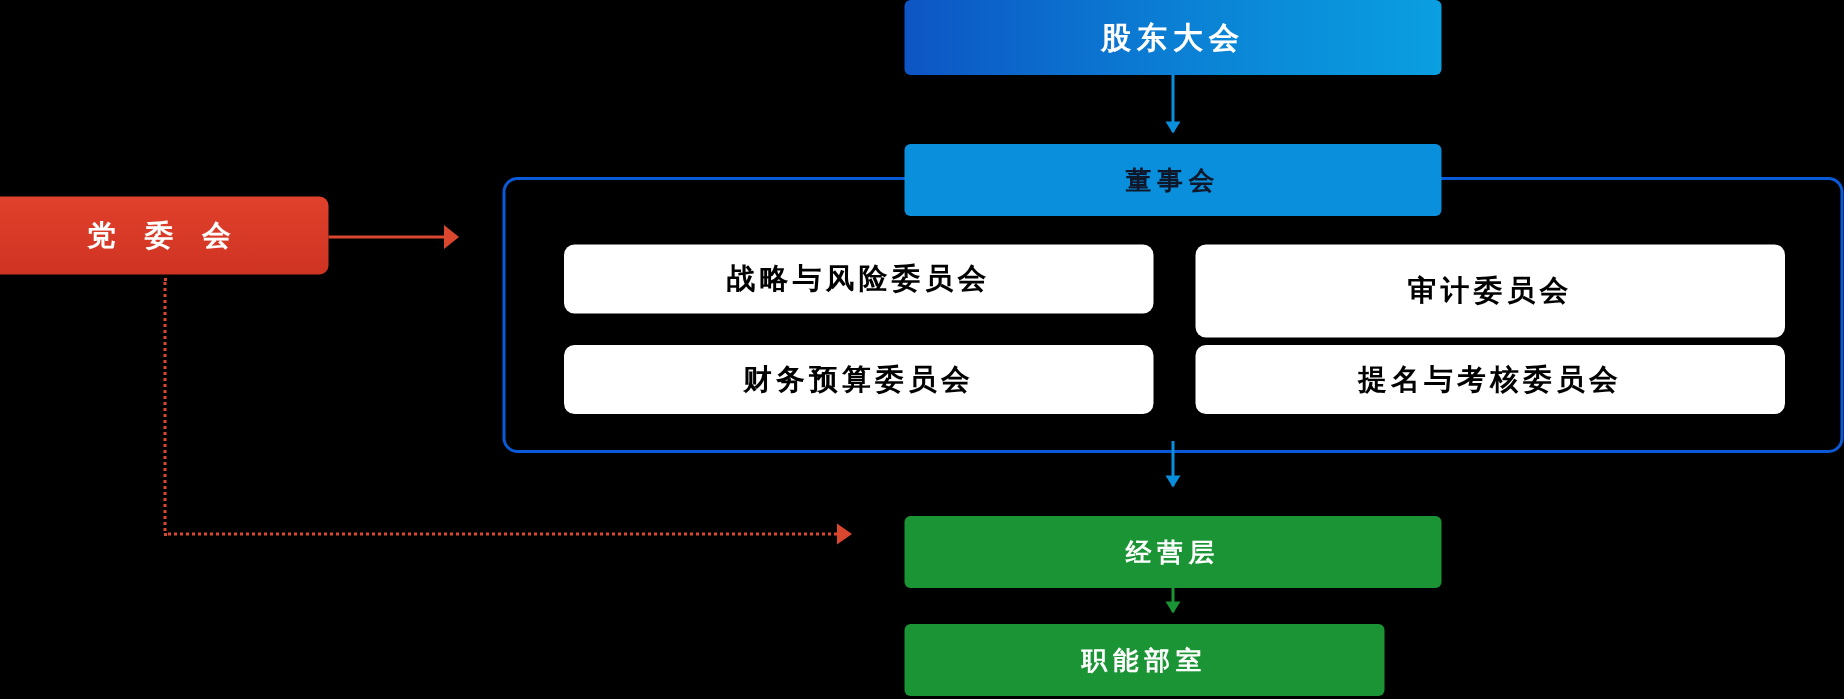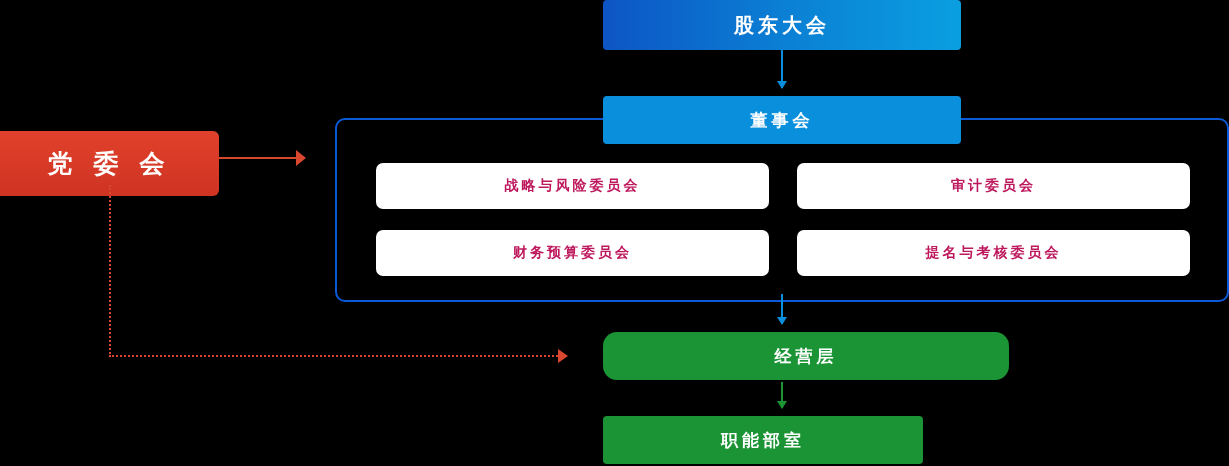--- a/index.html
+++ b/index.html
@@ -50,7 +50,7 @@
     width: 358px;
     height: 48px;
     background: #0a8fdc;
-    color: #ffffff;
+    color: #0f172a;
     font-size: 17px;
     font-weight: bold;
     border-radius: 4px;

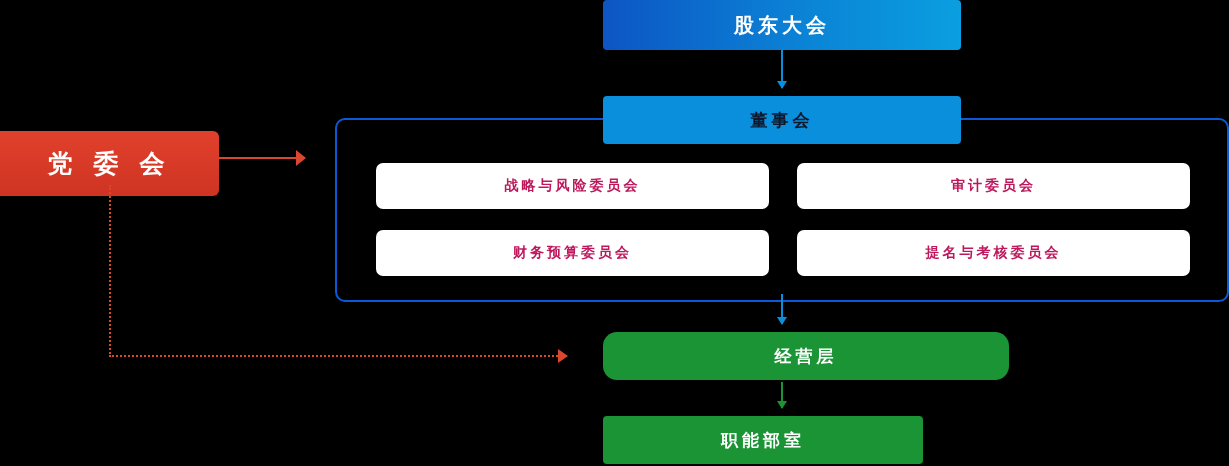--- a/index.html
+++ b/index.html
@@ -61,10 +61,10 @@
     left: 0px;
     top: 131px;
     width: 219px;
-    height: 65px;
+    height: 52px;
     background: linear-gradient(180deg, #e0412c 0%, #cf3322 100%);
     color: #ffffff;
-    font-size: 25px;
+    font-size: 19px;
     font-weight: bold;
     border-radius: 0 6px 6px 0;
     letter-spacing: 7px;

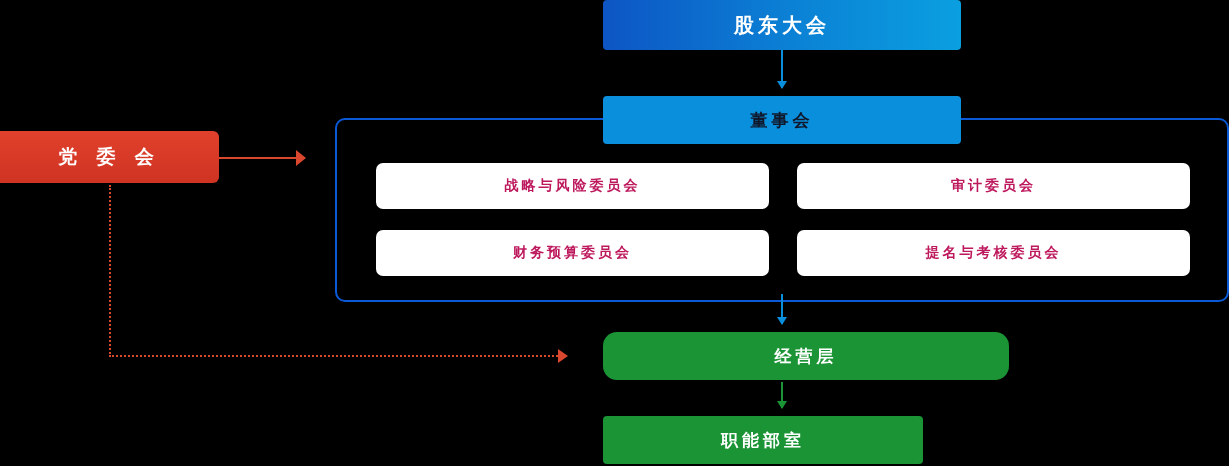--- a/index.html
+++ b/index.html
@@ -91,8 +91,8 @@
     display: flex;
     align-items: center;
     justify-content: center;
-    color: #be185d;
-    font-size: 14px;
+    color: #000000;
+    font-size: 19px;
     font-weight: bold;
     letter-spacing: 3px;
   }

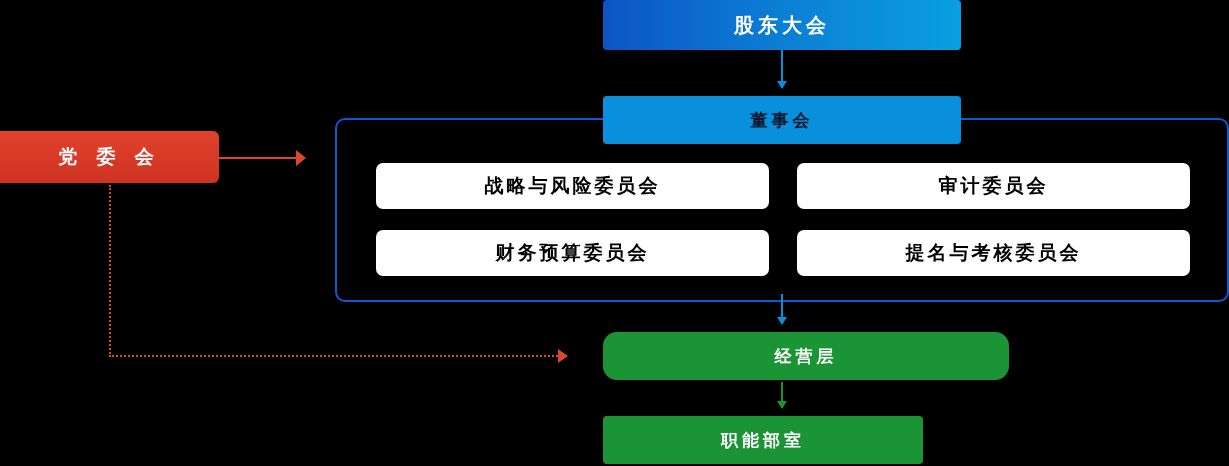--- a/index.html
+++ b/index.html
@@ -97,7 +97,7 @@
     letter-spacing: 3px;
   }
   .card-strategy { left: 376px; top: 163px; width: 393px; height: 46px; }
-  .card-audit    { left: 797px; top: 163px; width: 393px; height: 46px; }
+  .card-audit    { left: 797px; top: 163px; width: 393px; height: 62px; }
   .card-budget   { left: 376px; top: 230px; width: 393px; height: 46px; }
   .card-nomination { left: 797px; top: 230px; width: 393px; height: 46px; }
 

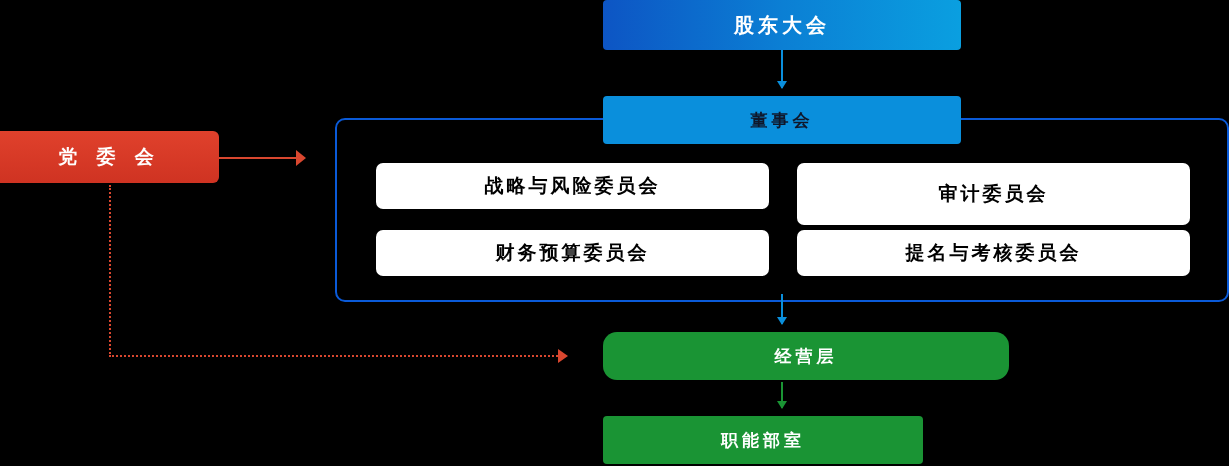--- a/index.html
+++ b/index.html
@@ -109,7 +109,7 @@
     font-weight: bold;
     border-radius: 4px;
   }
-  .node-management { left: 603px; top: 332px; width: 406px; height: 48px; border-radius: 14px; }
+  .node-management { left: 603px; top: 344px; width: 358px; height: 48px; }
   .node-functional { left: 603px; top: 416px; width: 320px; height: 48px; }
 
   

